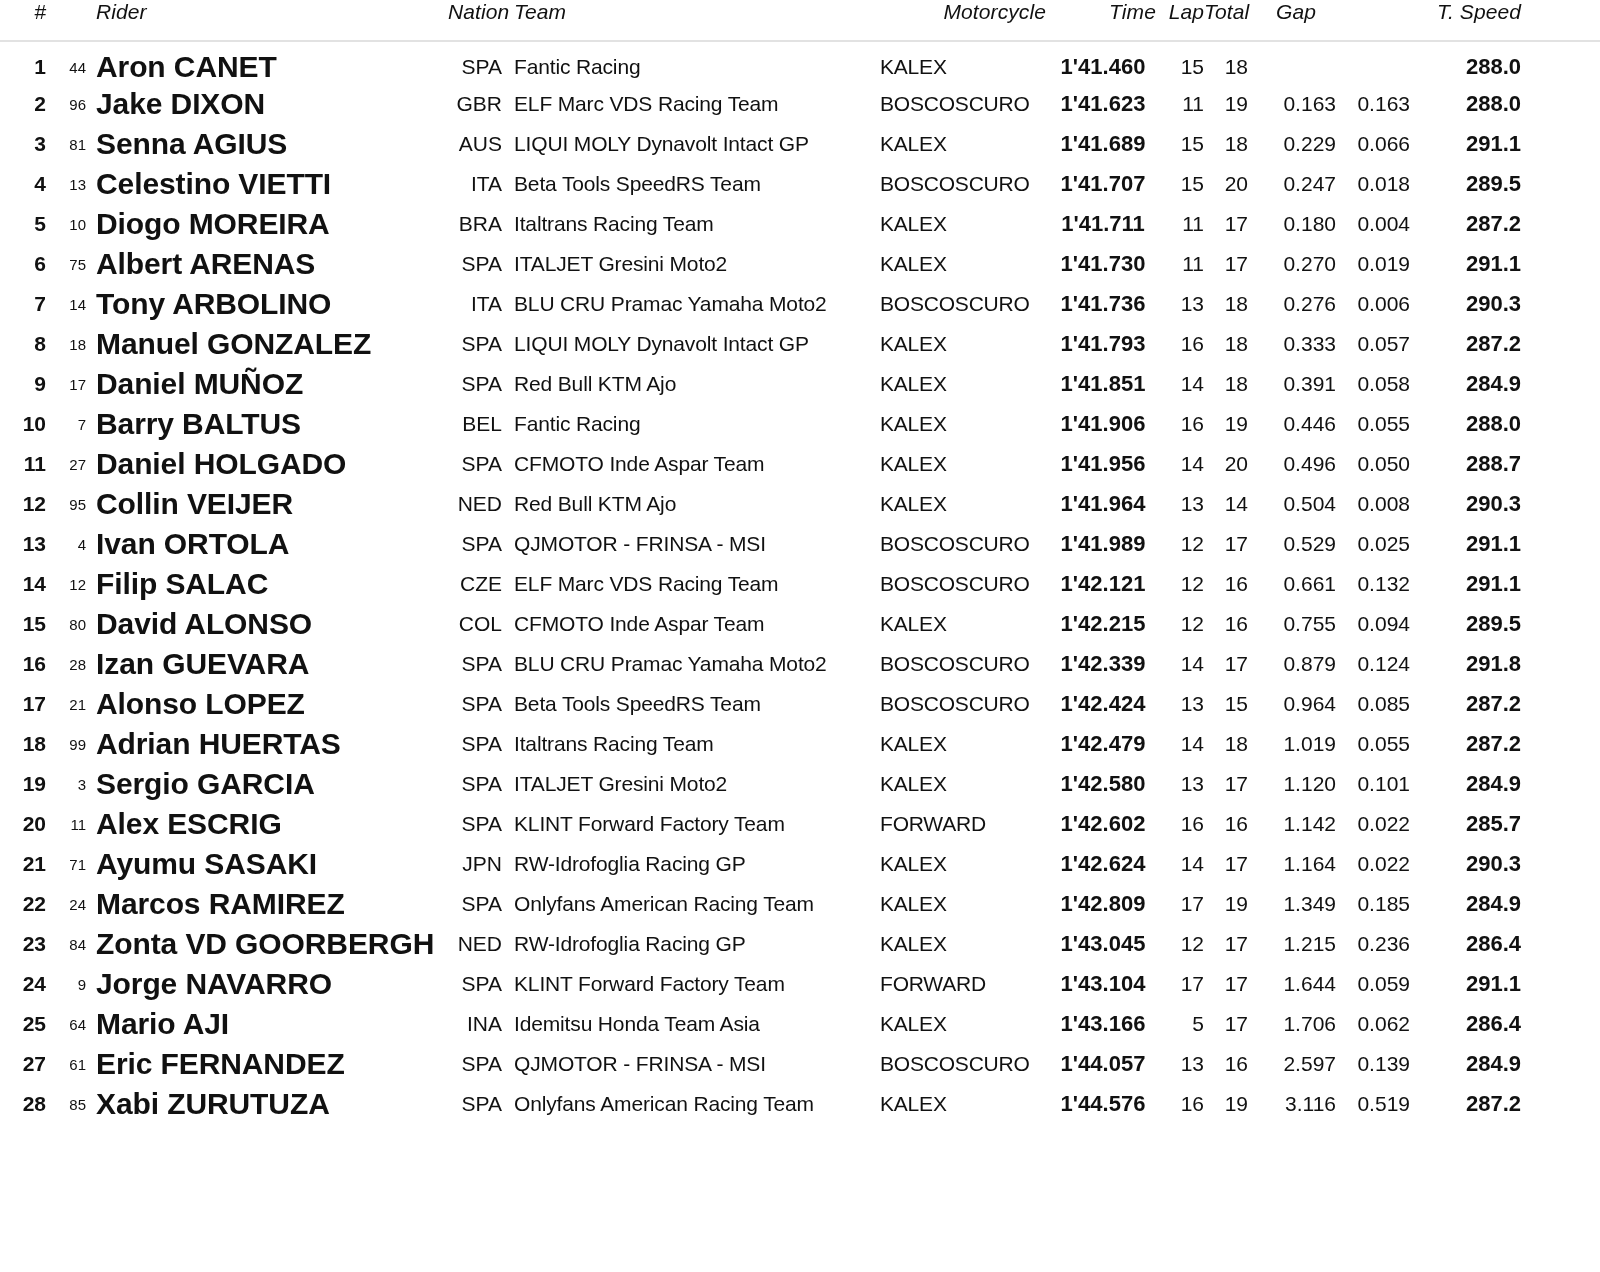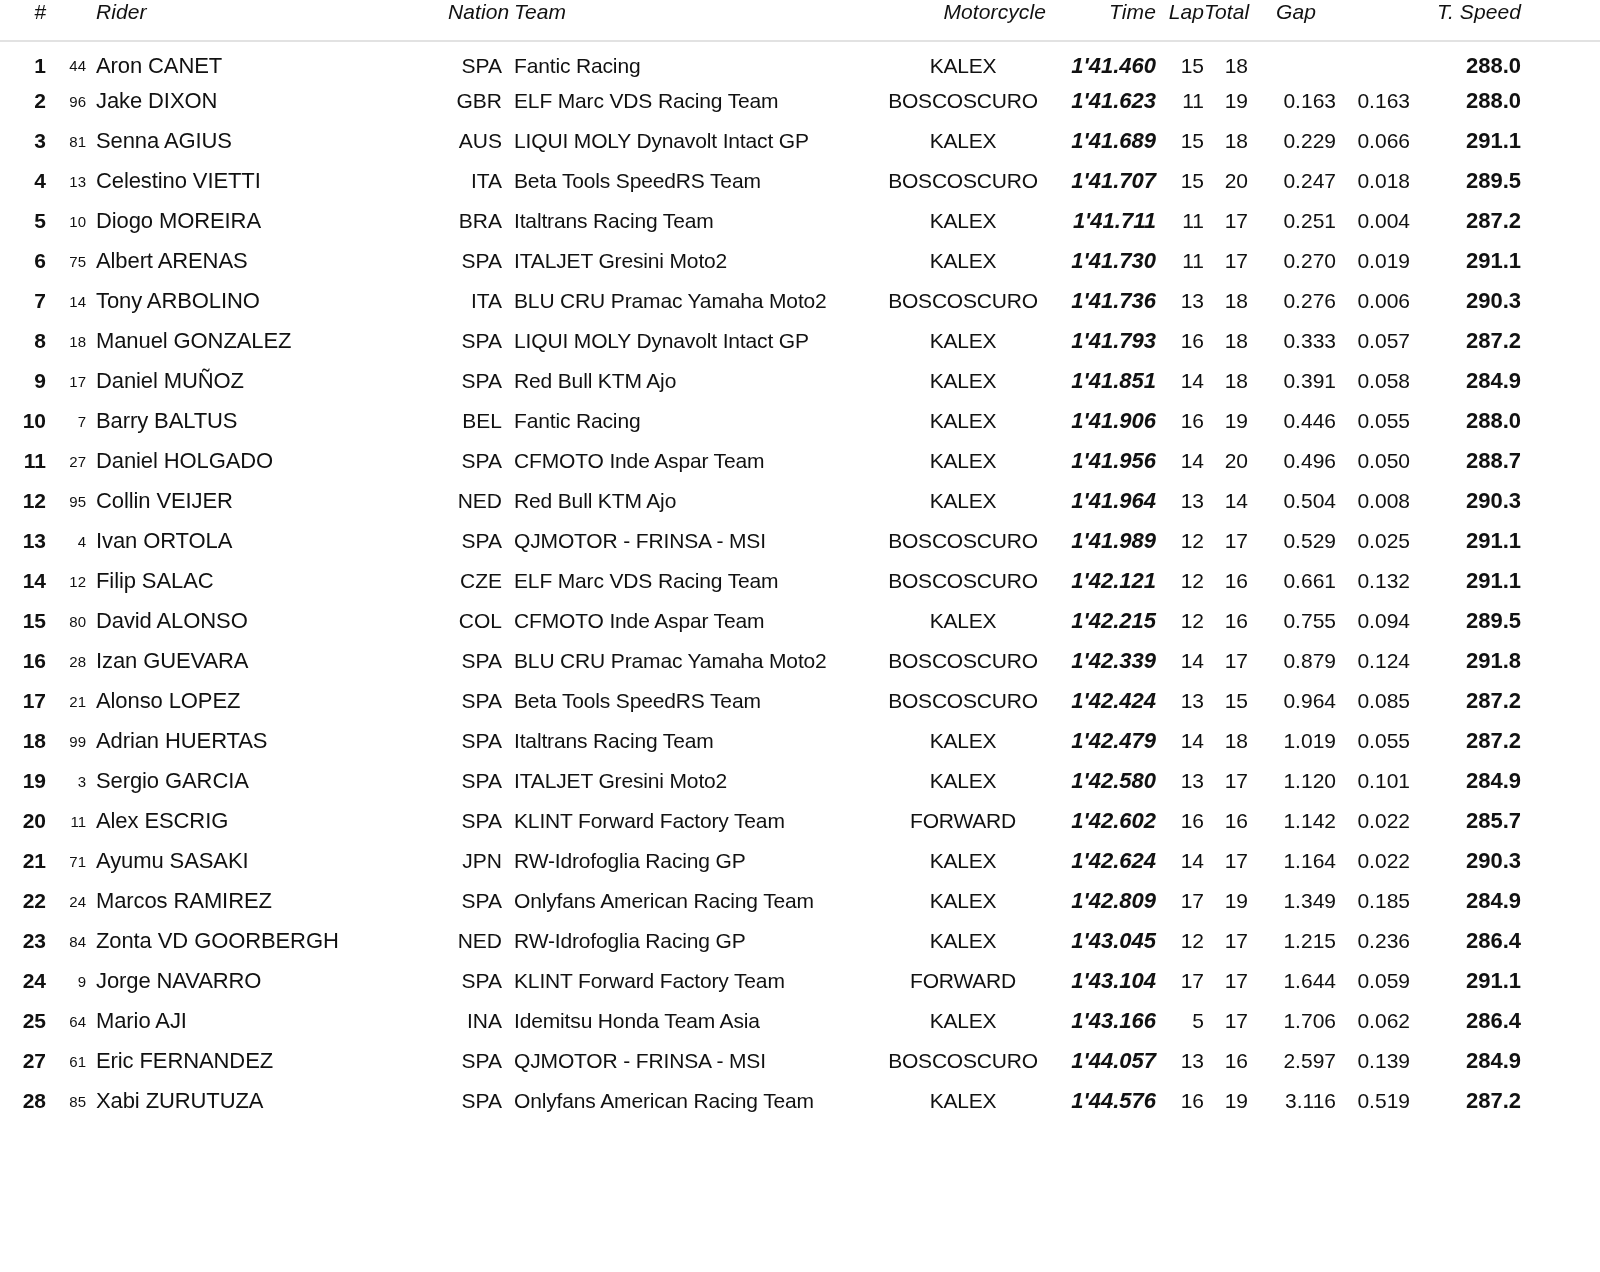--- a/index.html
+++ b/index.html
@@ -87,8 +87,8 @@
   }
   .td-rider {
     text-align: left;
-    font-weight: 400;
-    font-size: 22px;
+    font-weight: 700;
+    font-size: 30px;
     letter-spacing: -0.1px;
   }
   .td-nation {

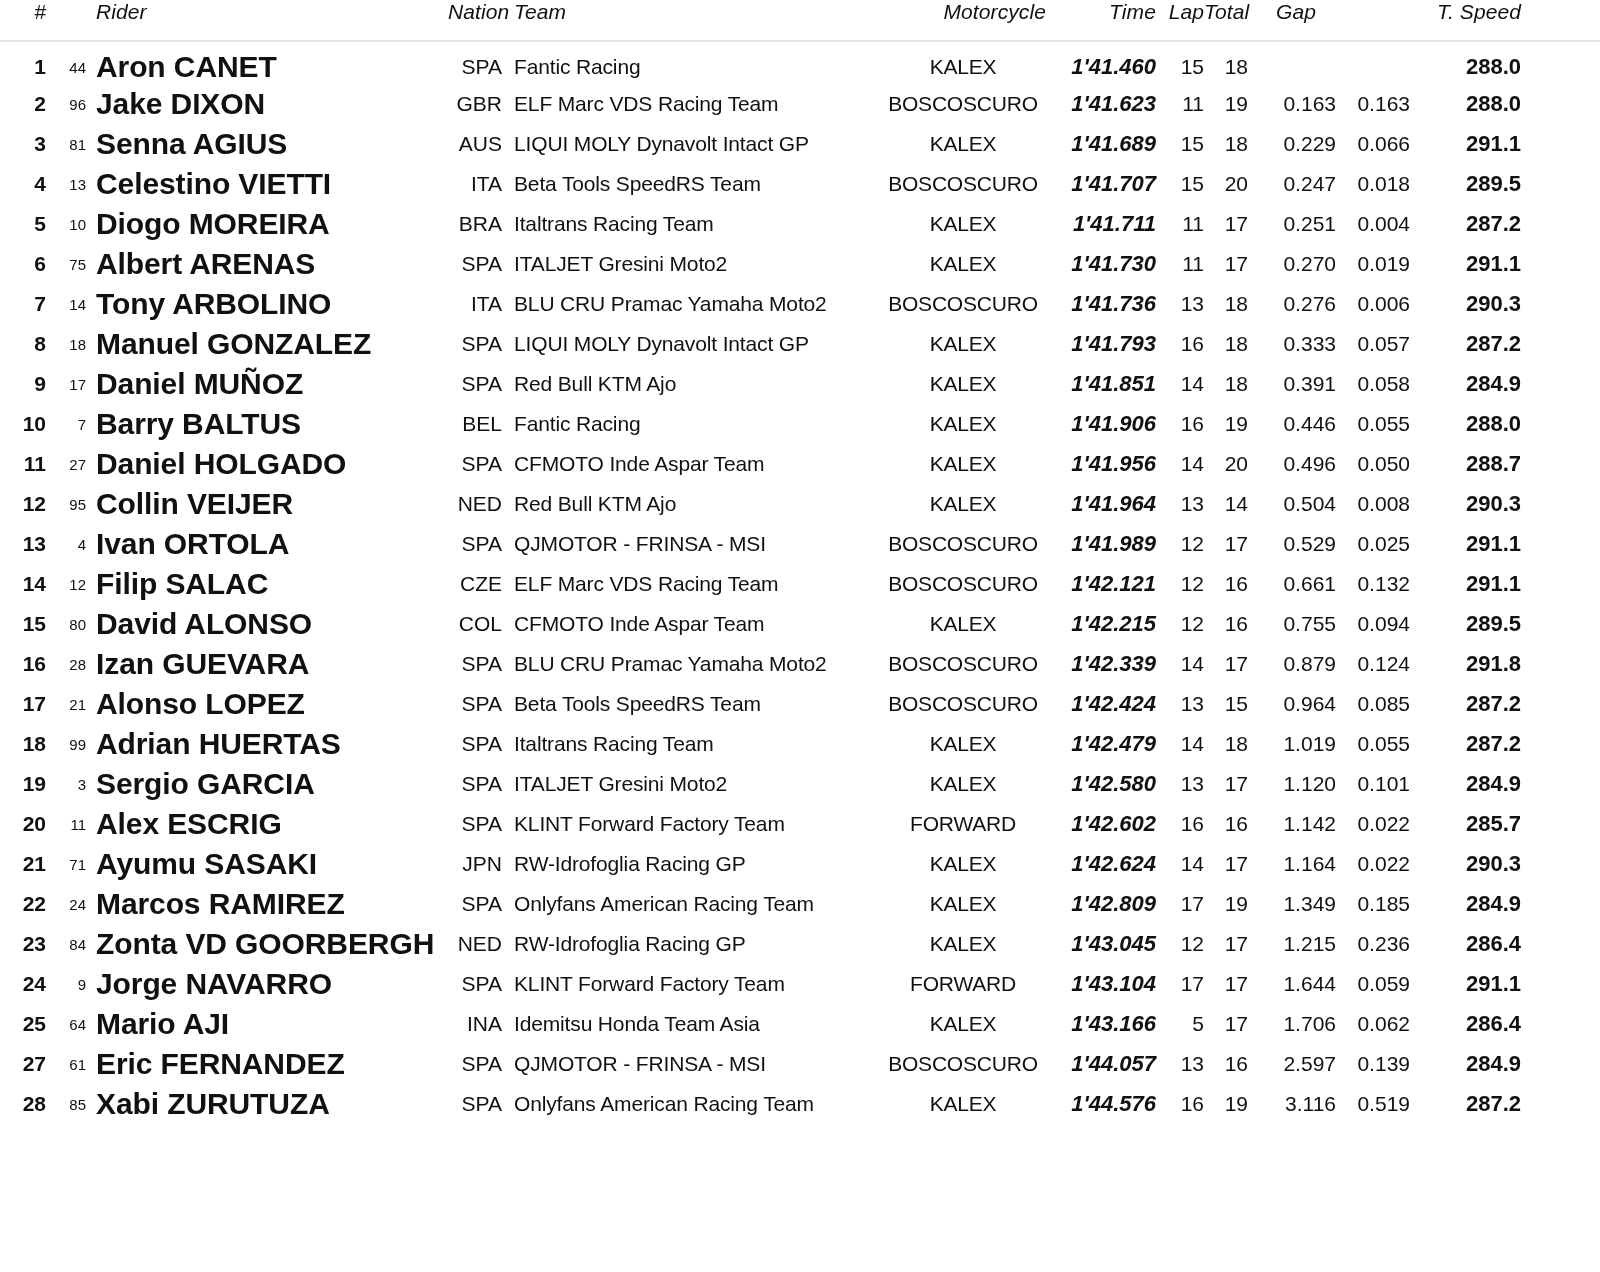--- a/index.html
+++ b/index.html
@@ -104,7 +104,7 @@
     letter-spacing: -0.15px;
   }
   .td-moto {
-    text-align: center;
+    text-align: left;
     font-weight: 400;
     padding-right: 4px;
     font-size: 21px;

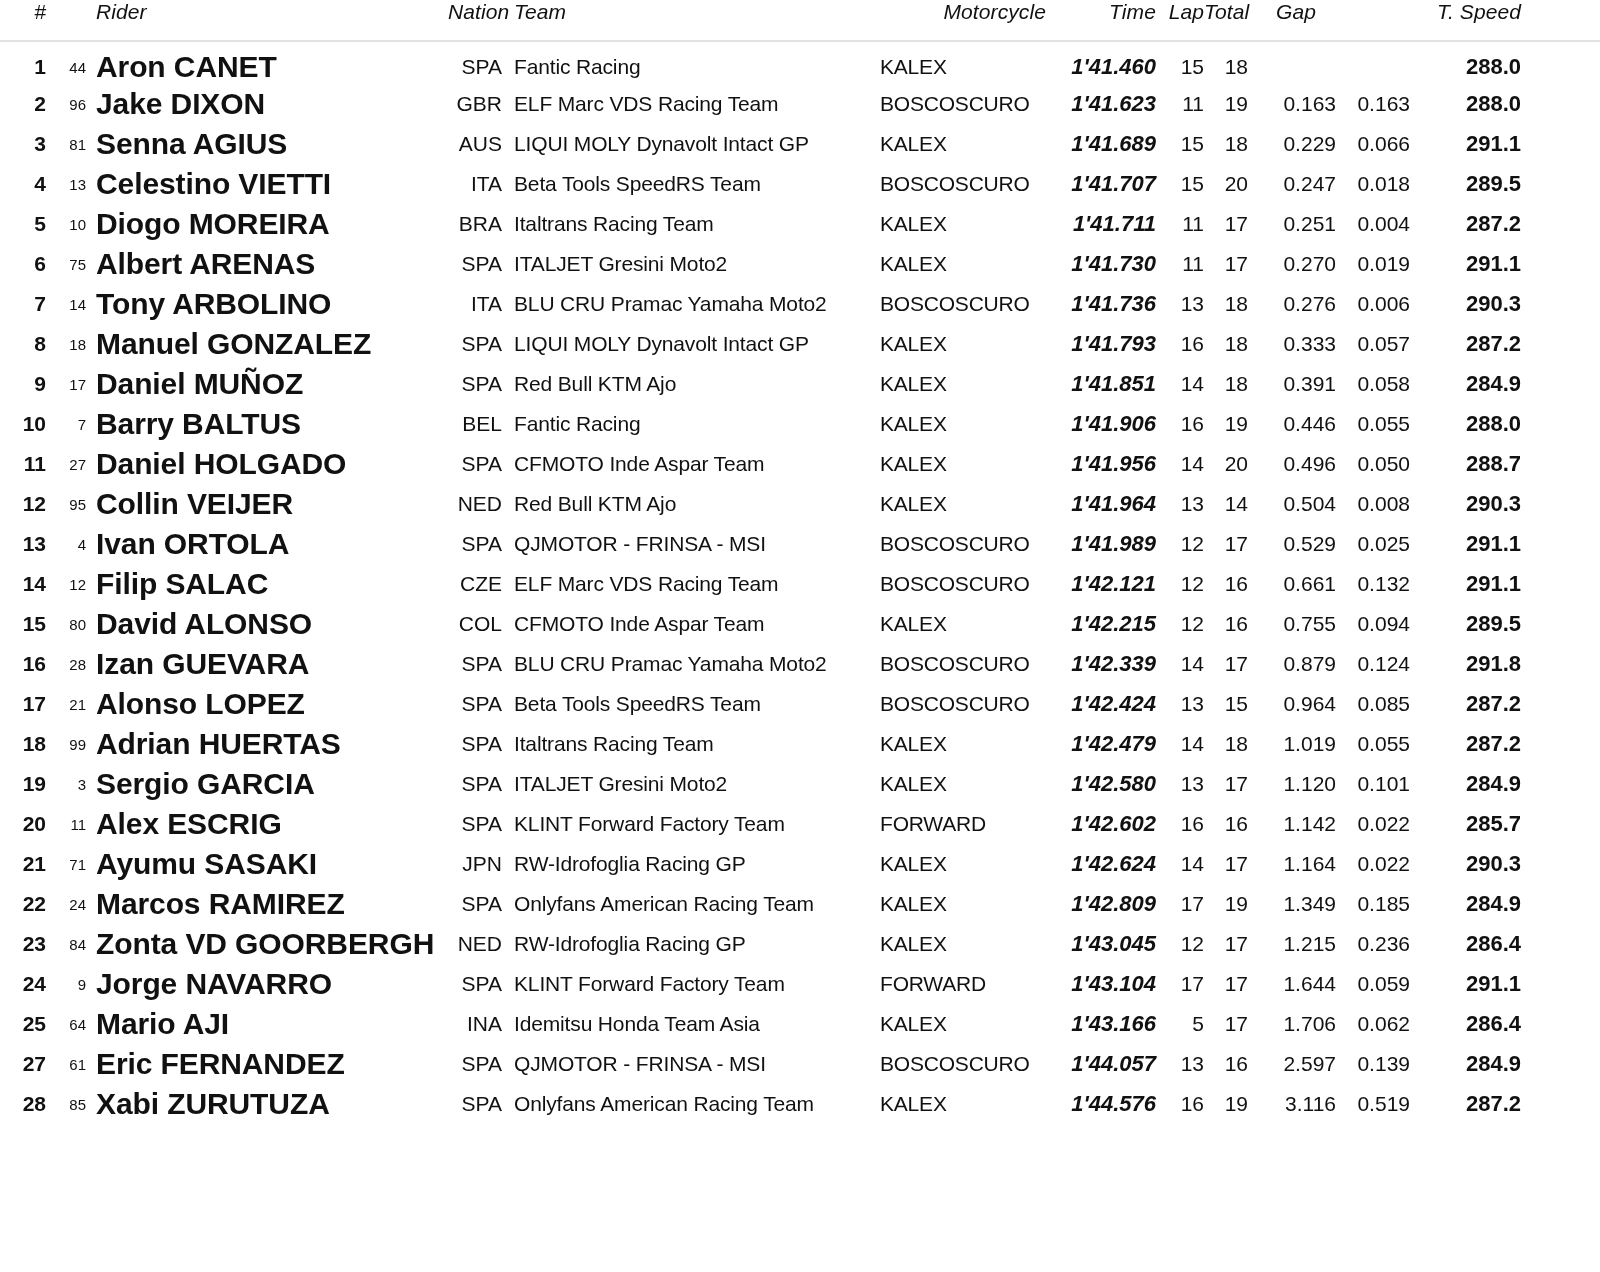--- a/index.html
+++ b/index.html
@@ -112,11 +112,10 @@
     margin-top: 20px;
   }
   .td-time {
-    text-align: right;
+    text-align: center;
     font-weight: 700;
     padding-right: 6px;
     font-size: 22px;
-    font-style: italic;
   }
   .td-lap {
     text-align: right;

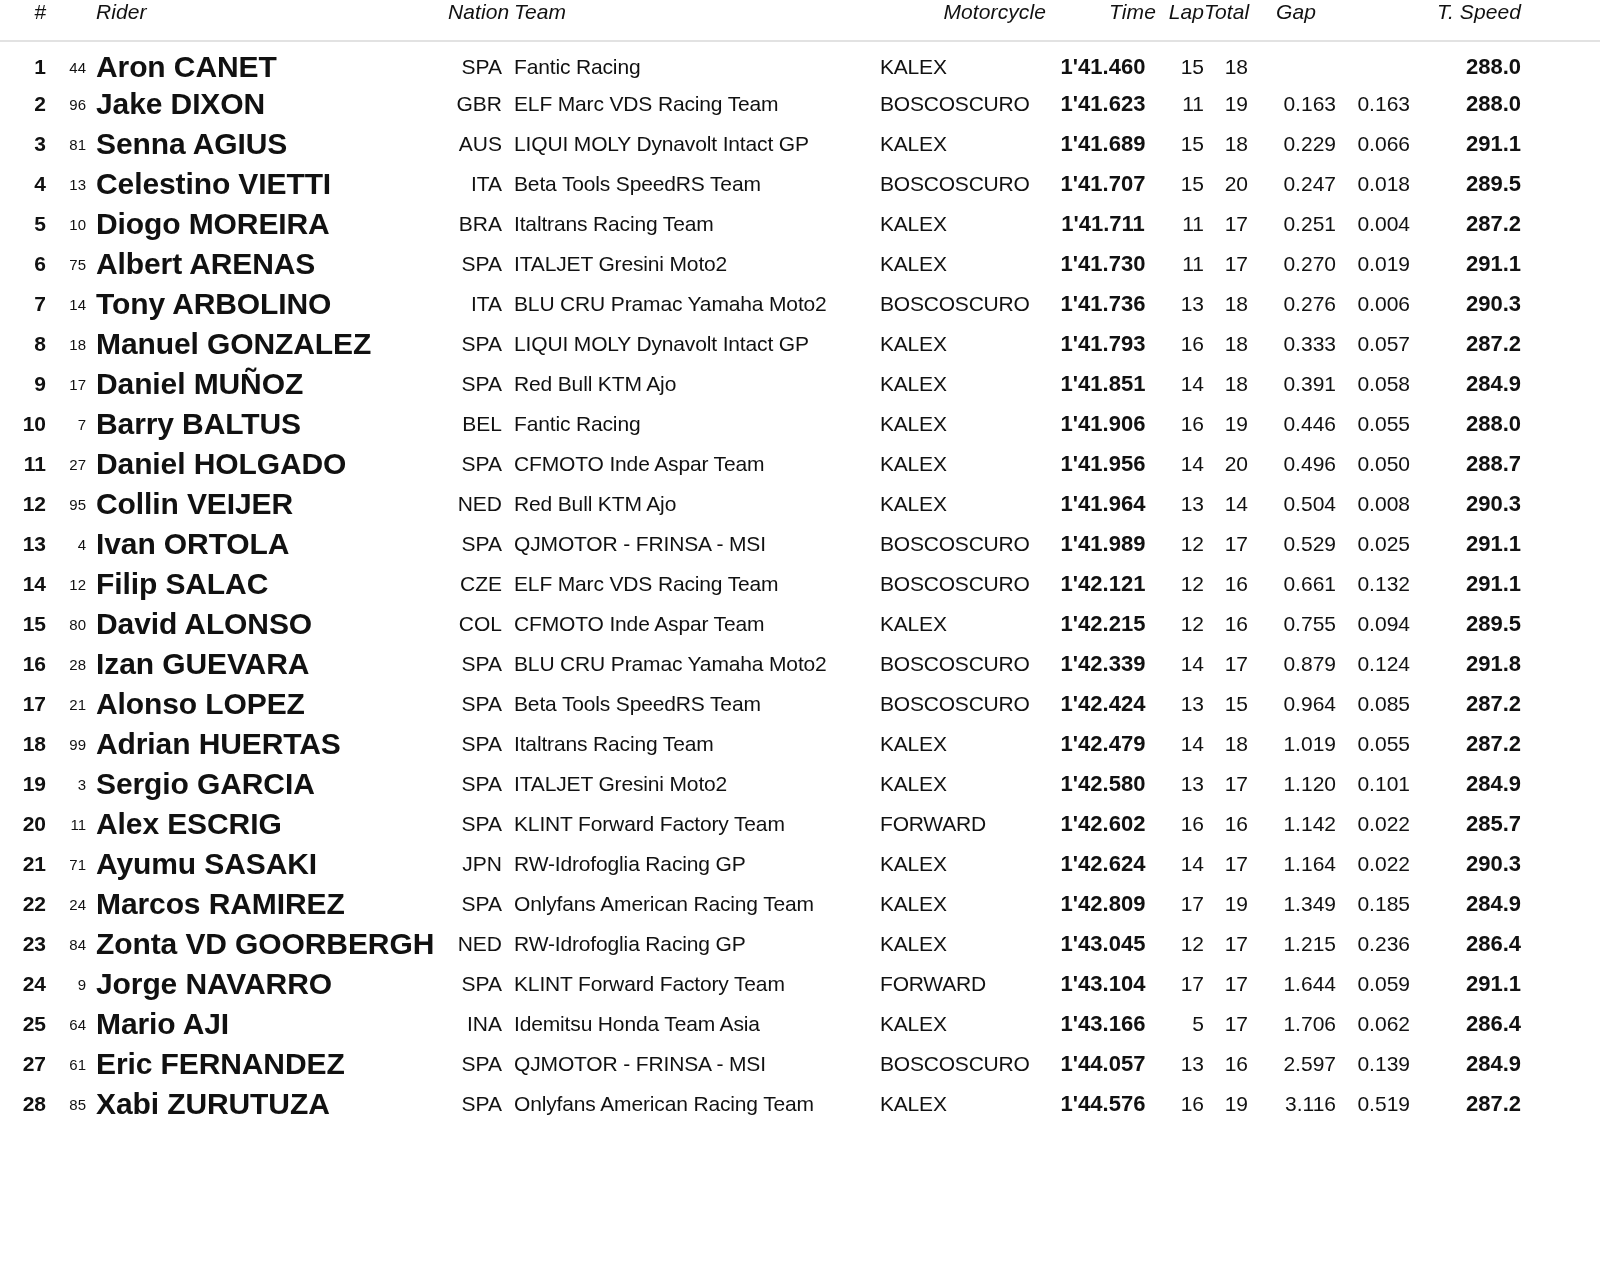--- a/index.html
+++ b/index.html
@@ -253,7 +253,7 @@
         <td class="td-time">1'41.711</td>
         <td class="td-lap">11</td>
         <td class="td-total">17</td>
-        <td class="td-gap1">0.251</td>
+        <td class="td-gap1">0.180</td>
         <td class="td-gap2">0.004</td>
         <td class="td-speed">287.2</td>
         <td></td>

